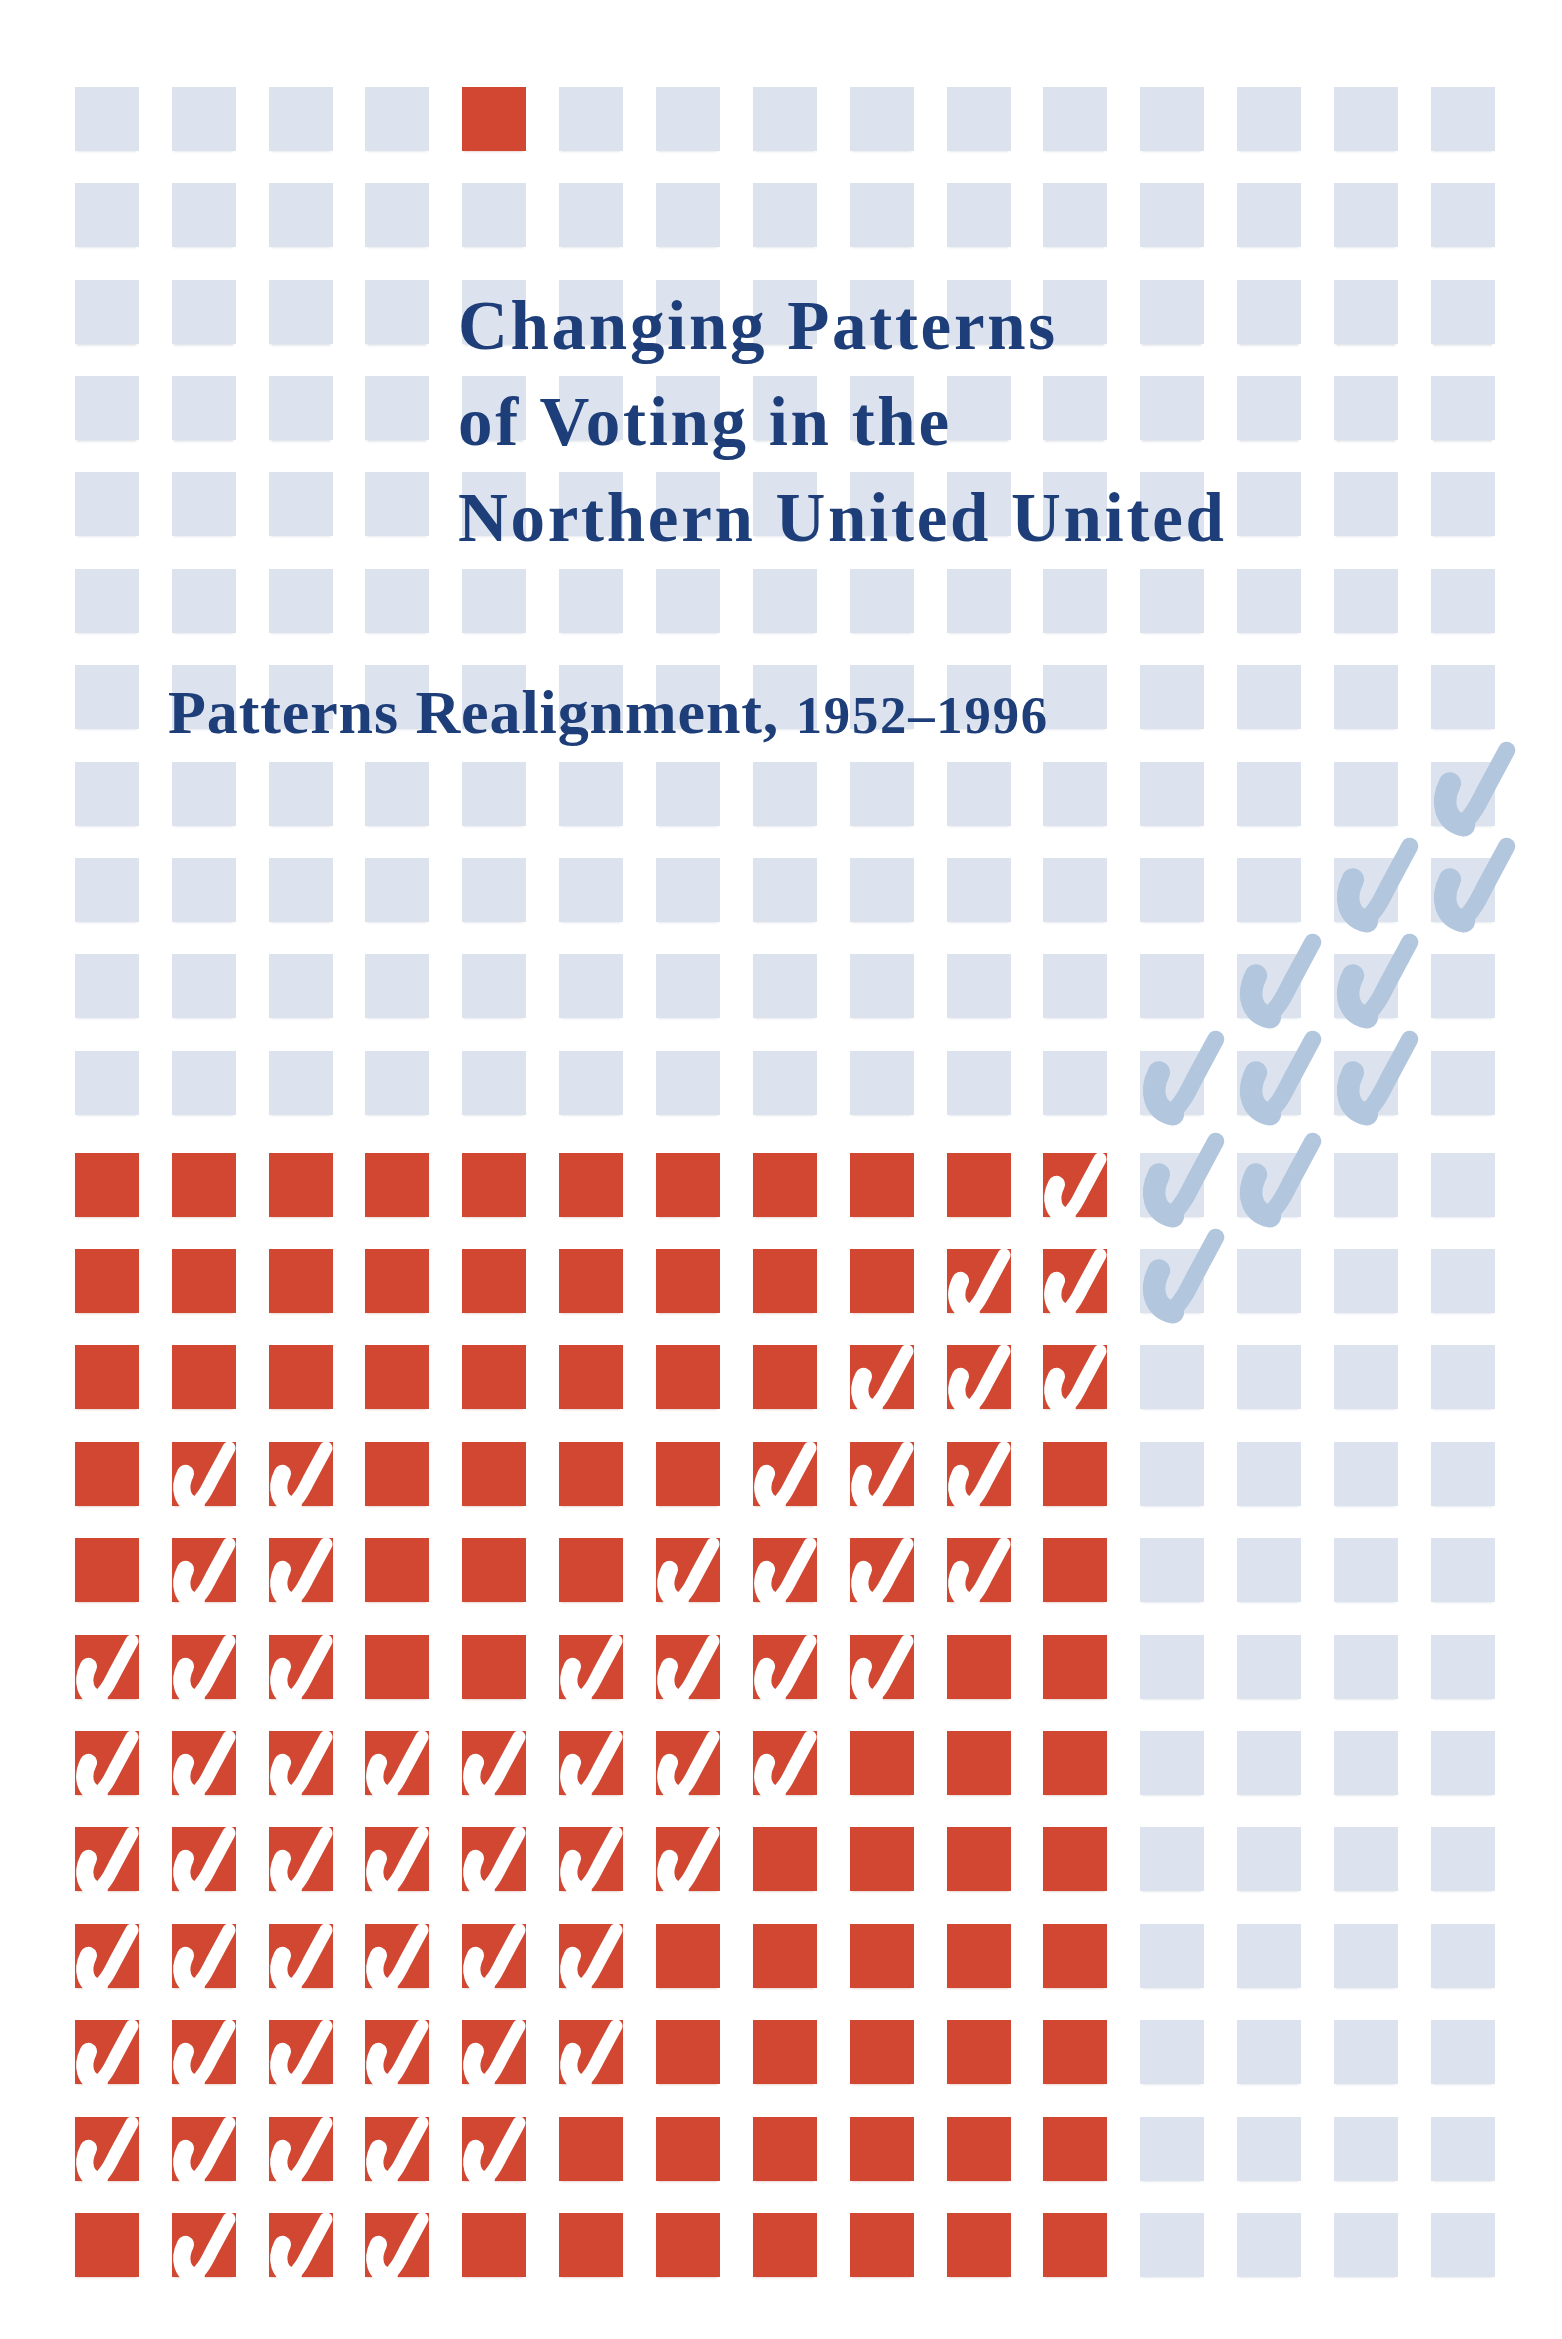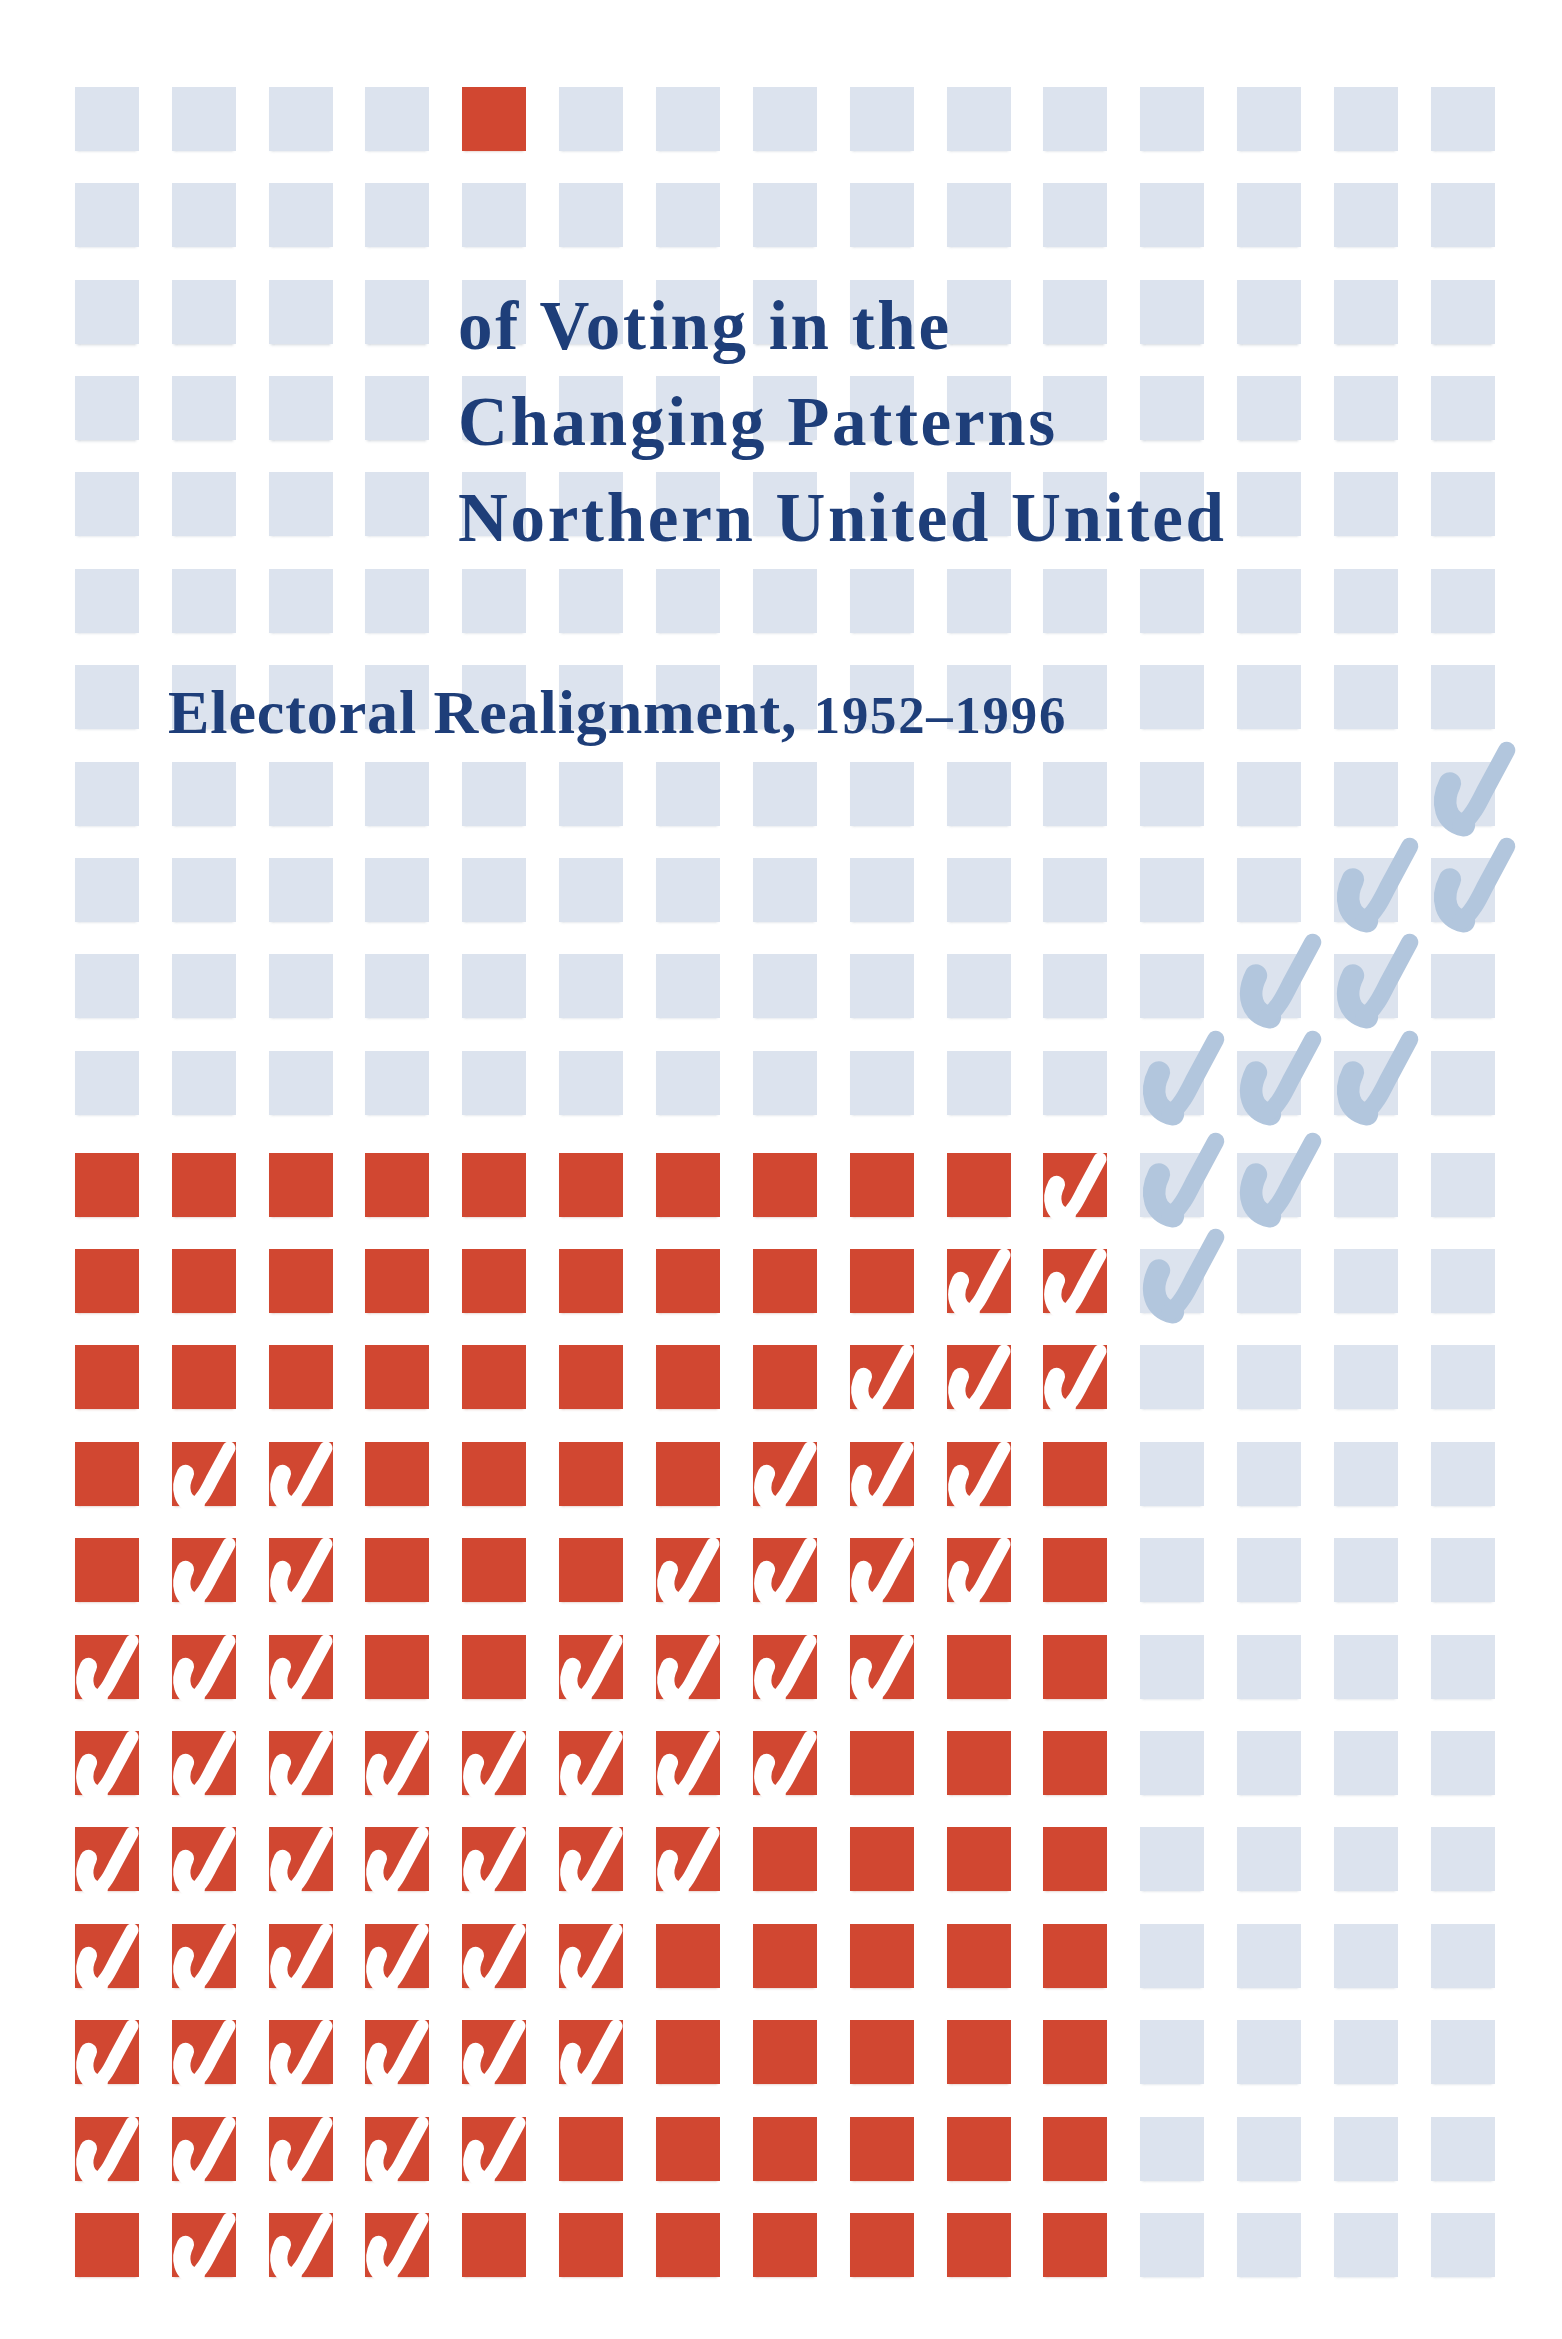--- a/index.html
+++ b/index.html
@@ -797,8 +797,8 @@
     </div>
 
   <div id="title" class="navy">
+    <div>Changing Patterns</div>
     <div>of Voting in the</div>
-    <div>Changing Patterns</div>
     <div>Northern United United</div>
   </div>
 

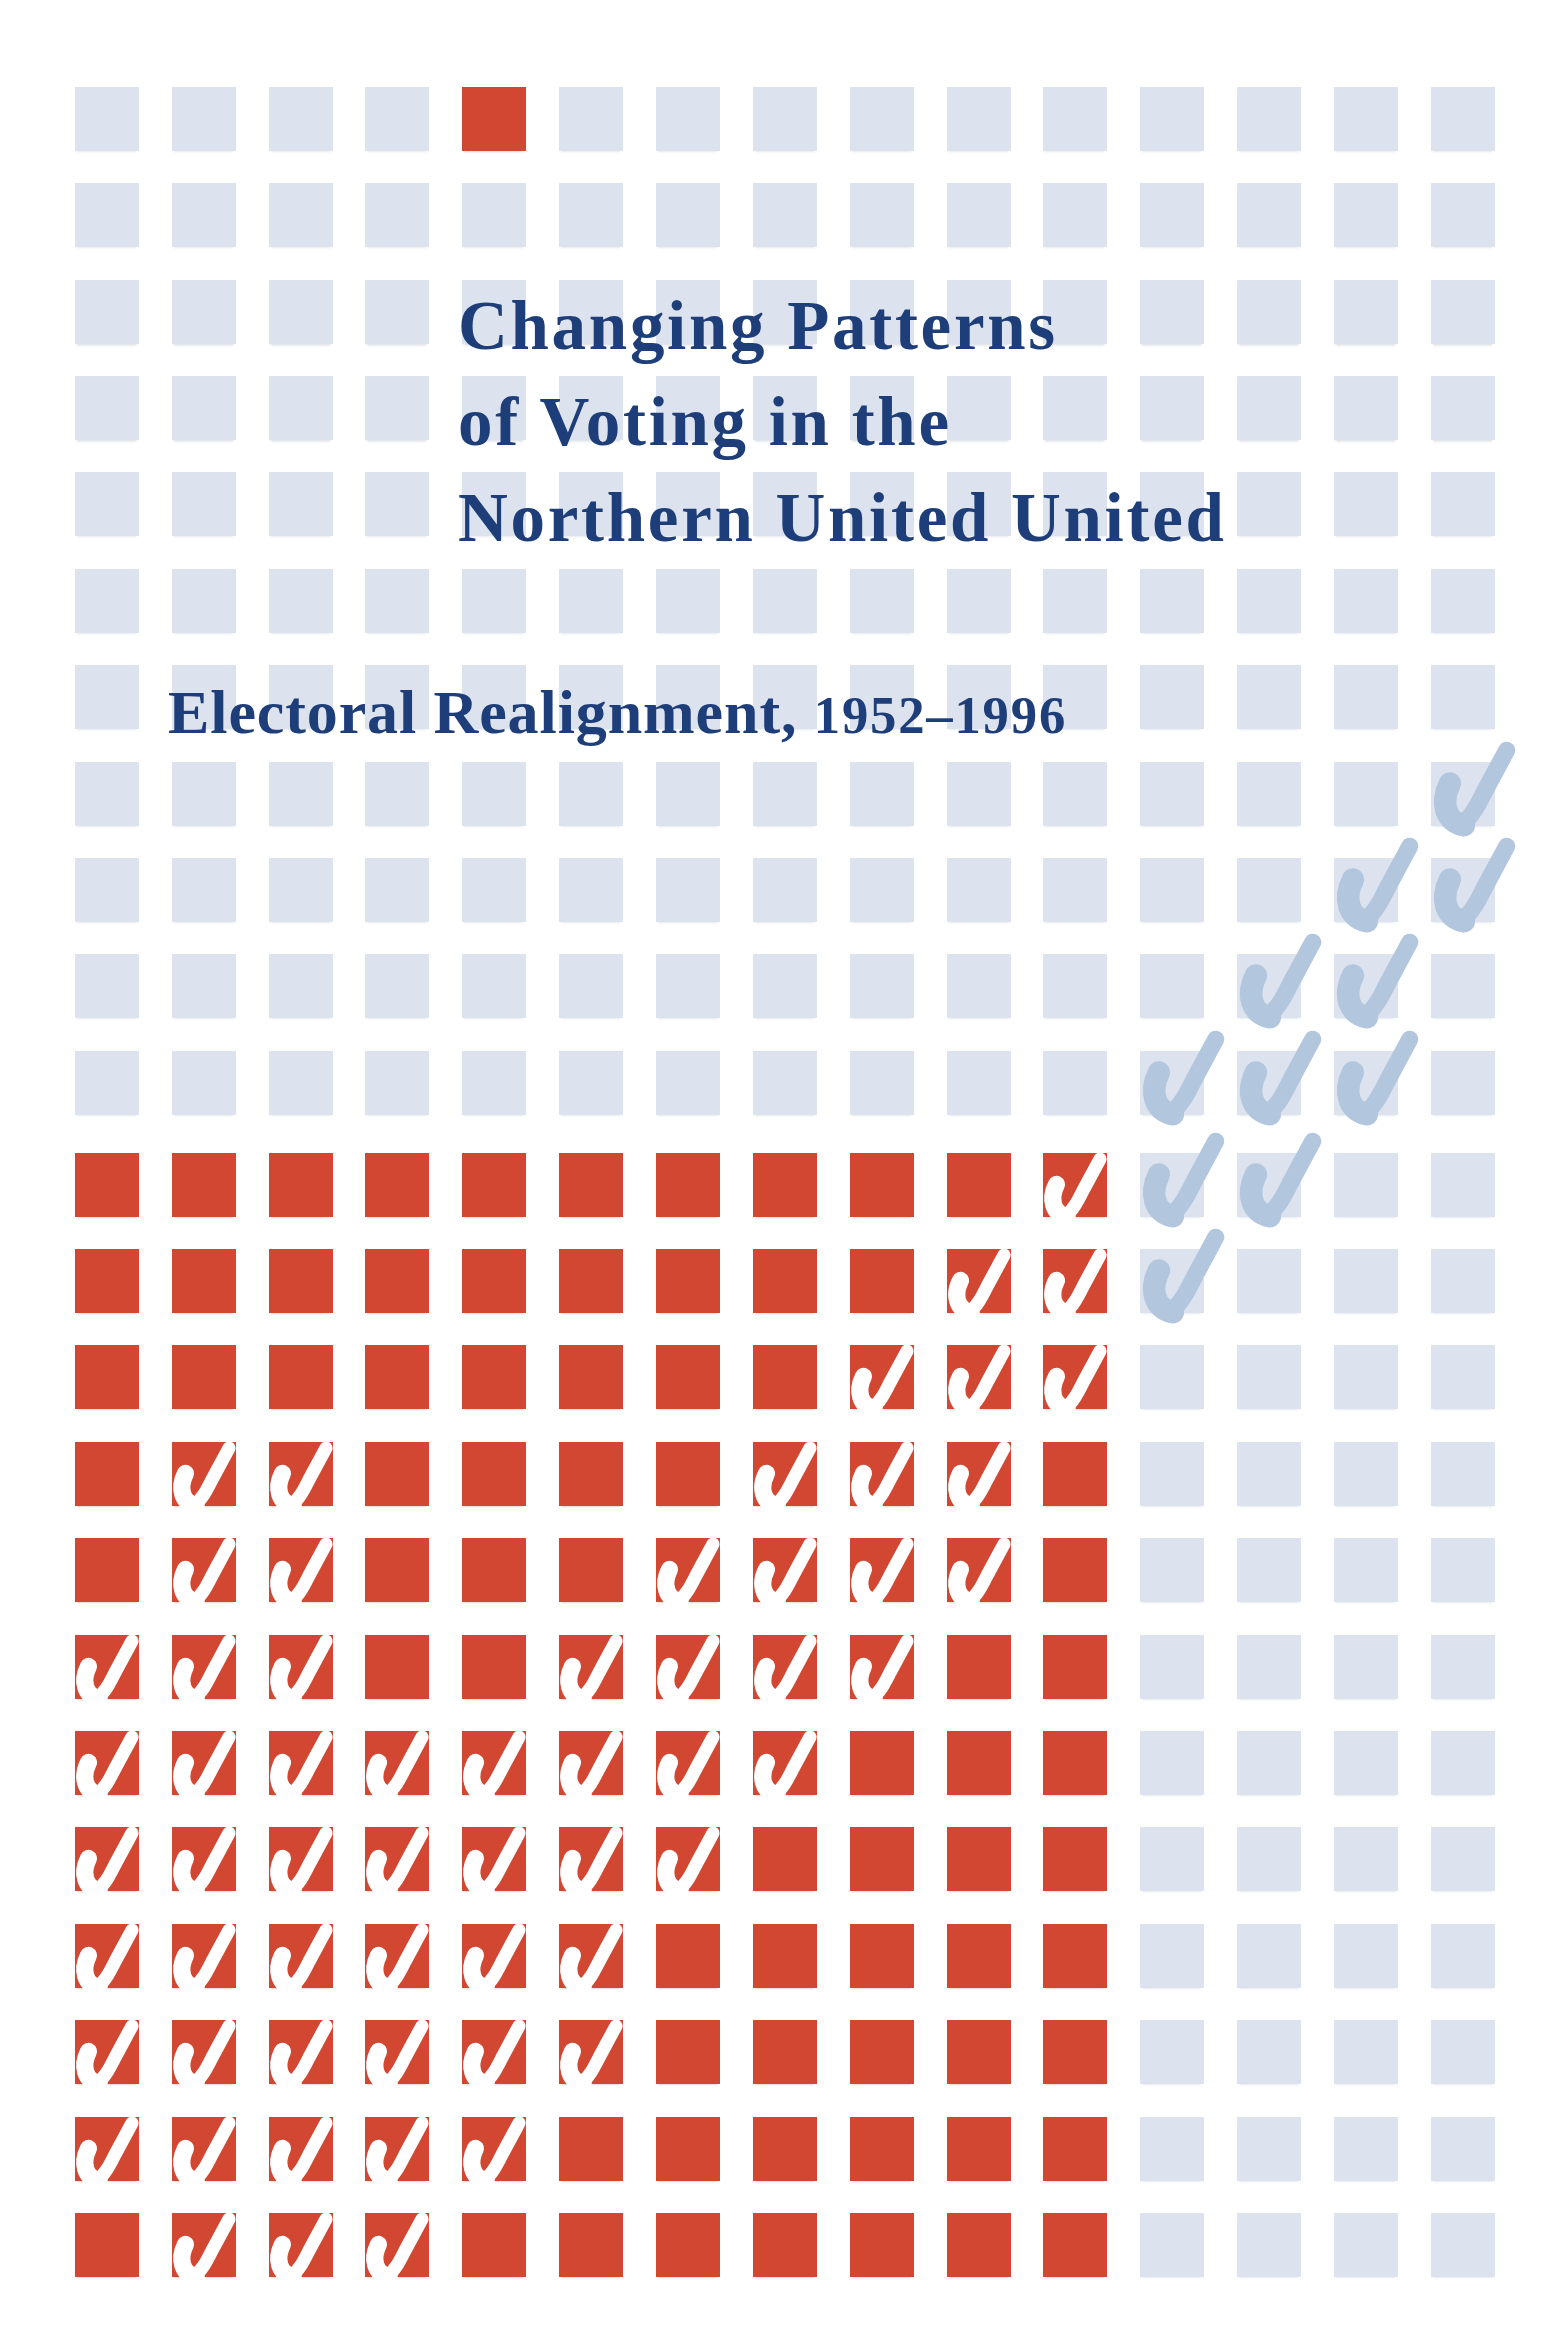--- a/index.html
+++ b/index.html
@@ -802,7 +802,7 @@
     <div>Northern United United</div>
   </div>
 
-  <div id="subtitle" class="navy"><span>Electoral Realignment, </span><span class="years">1952–1996</span></div>
+  <div id="subtitle" class="navy"><span>Patterns Realignment, </span><span class="years">1952–1996</span></div>
 
 
 </div>

